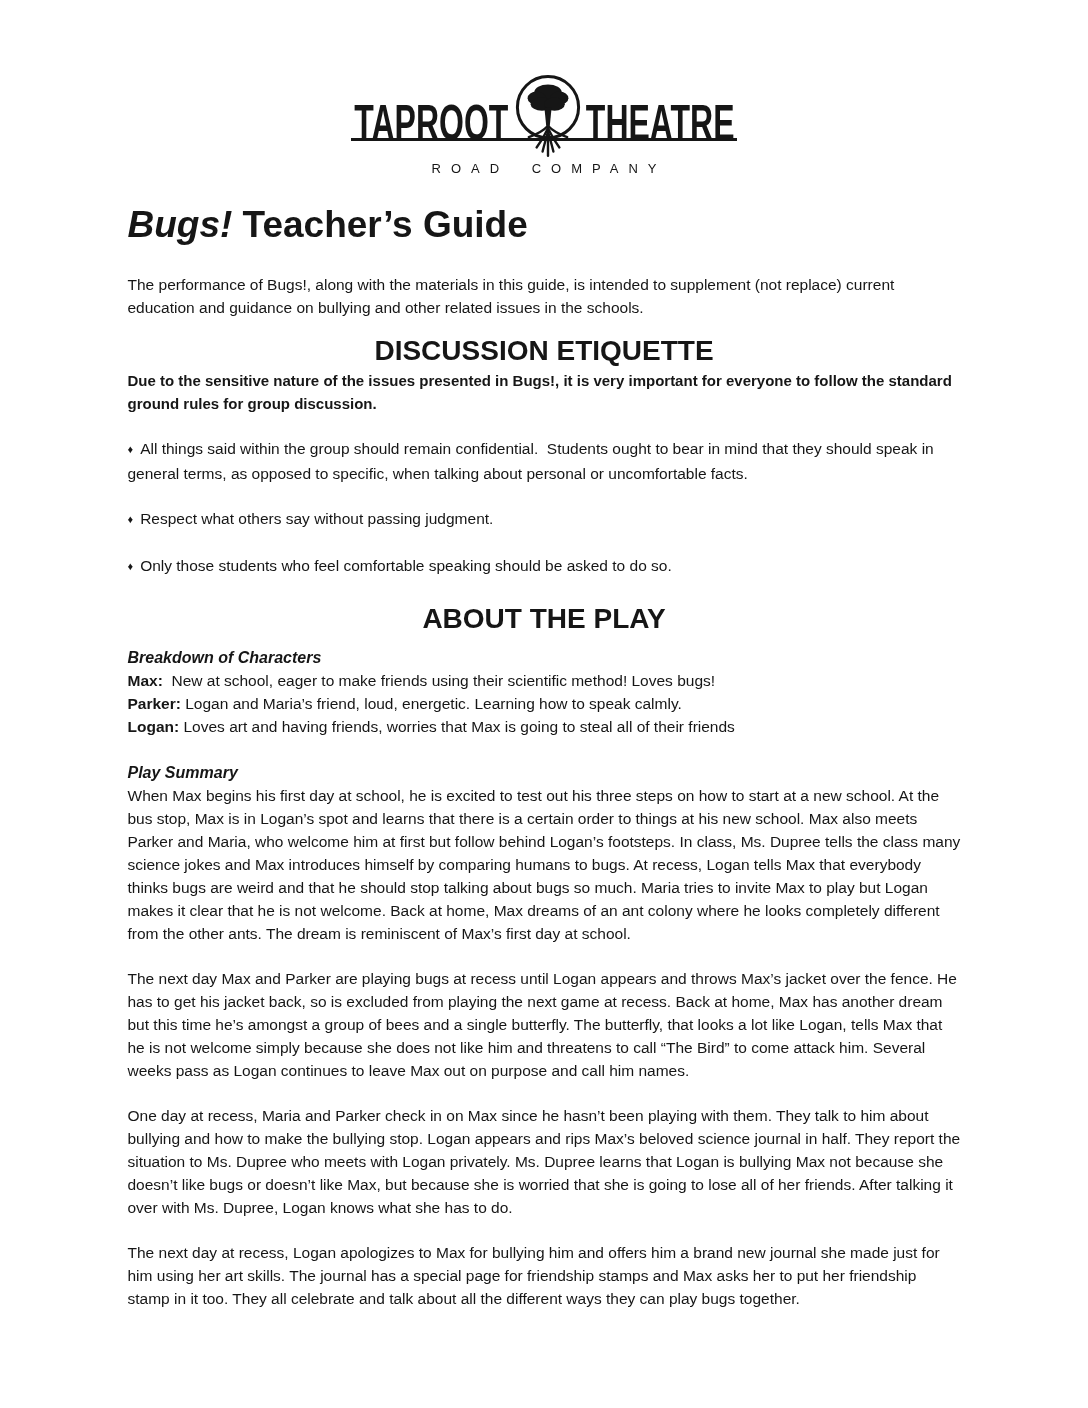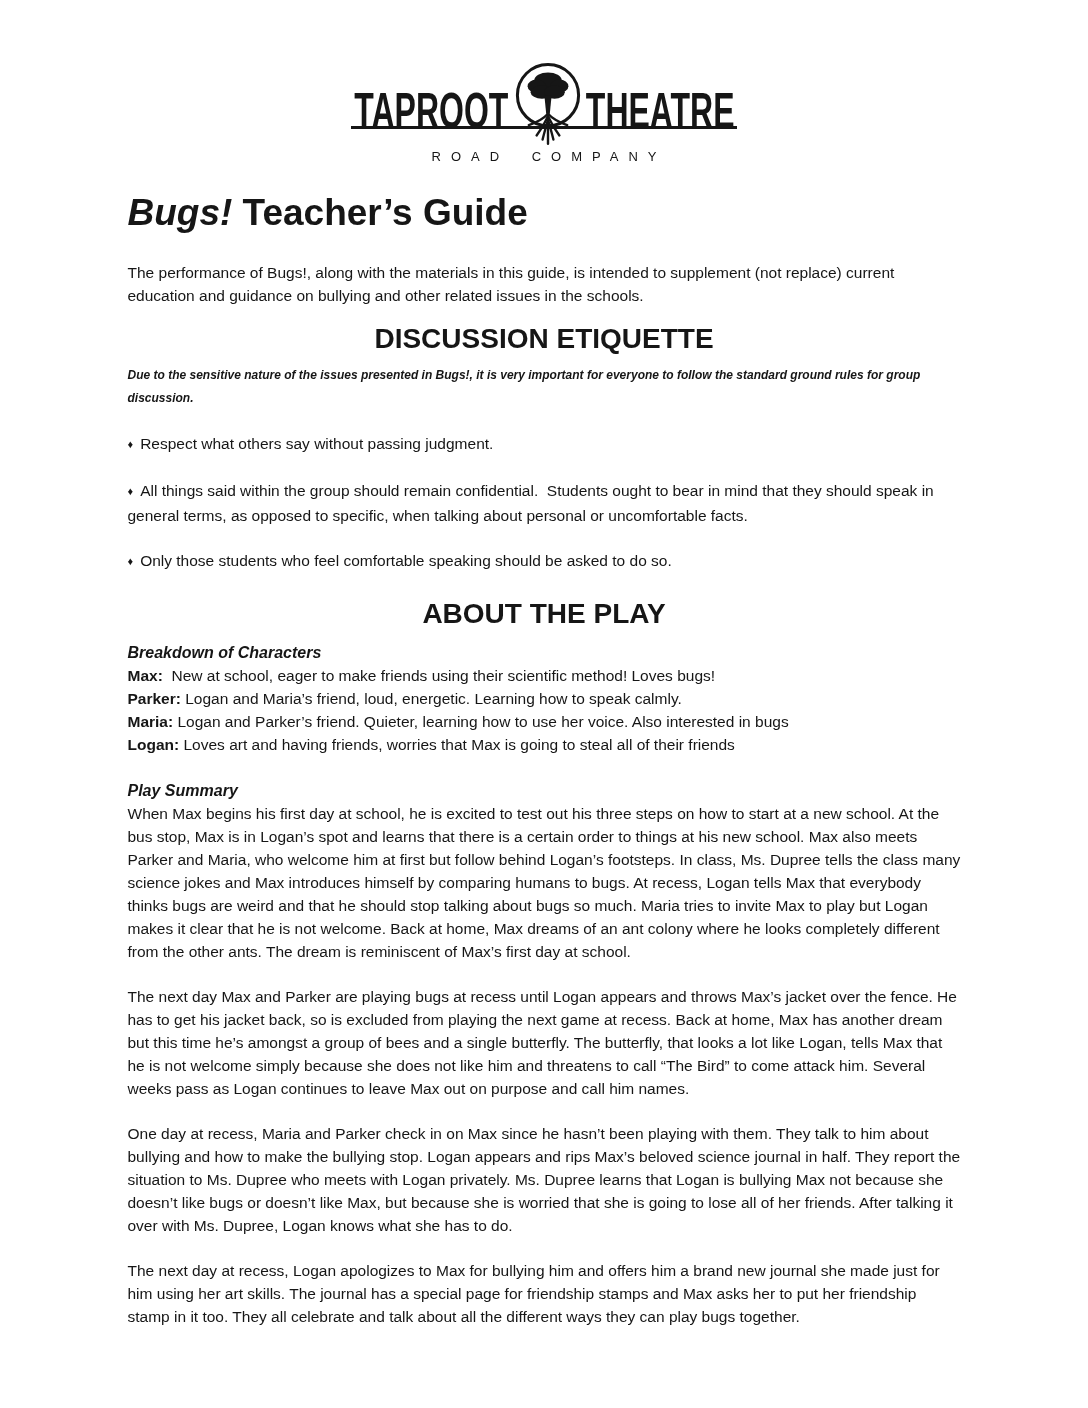--- a/index.html
+++ b/index.html
@@ -12,7 +12,7 @@
   .page { width: 833px; margin: 0 auto; padding-top: 86px; }
 
   
-  .logo { width: fit-content; margin: 0 auto; text-align: center; }
+  .logo { width: fit-content; margin: 12px auto; text-align: center; }
   .logo-row {
     position: relative;
     display: flex; align-items: flex-start; justify-content: center;

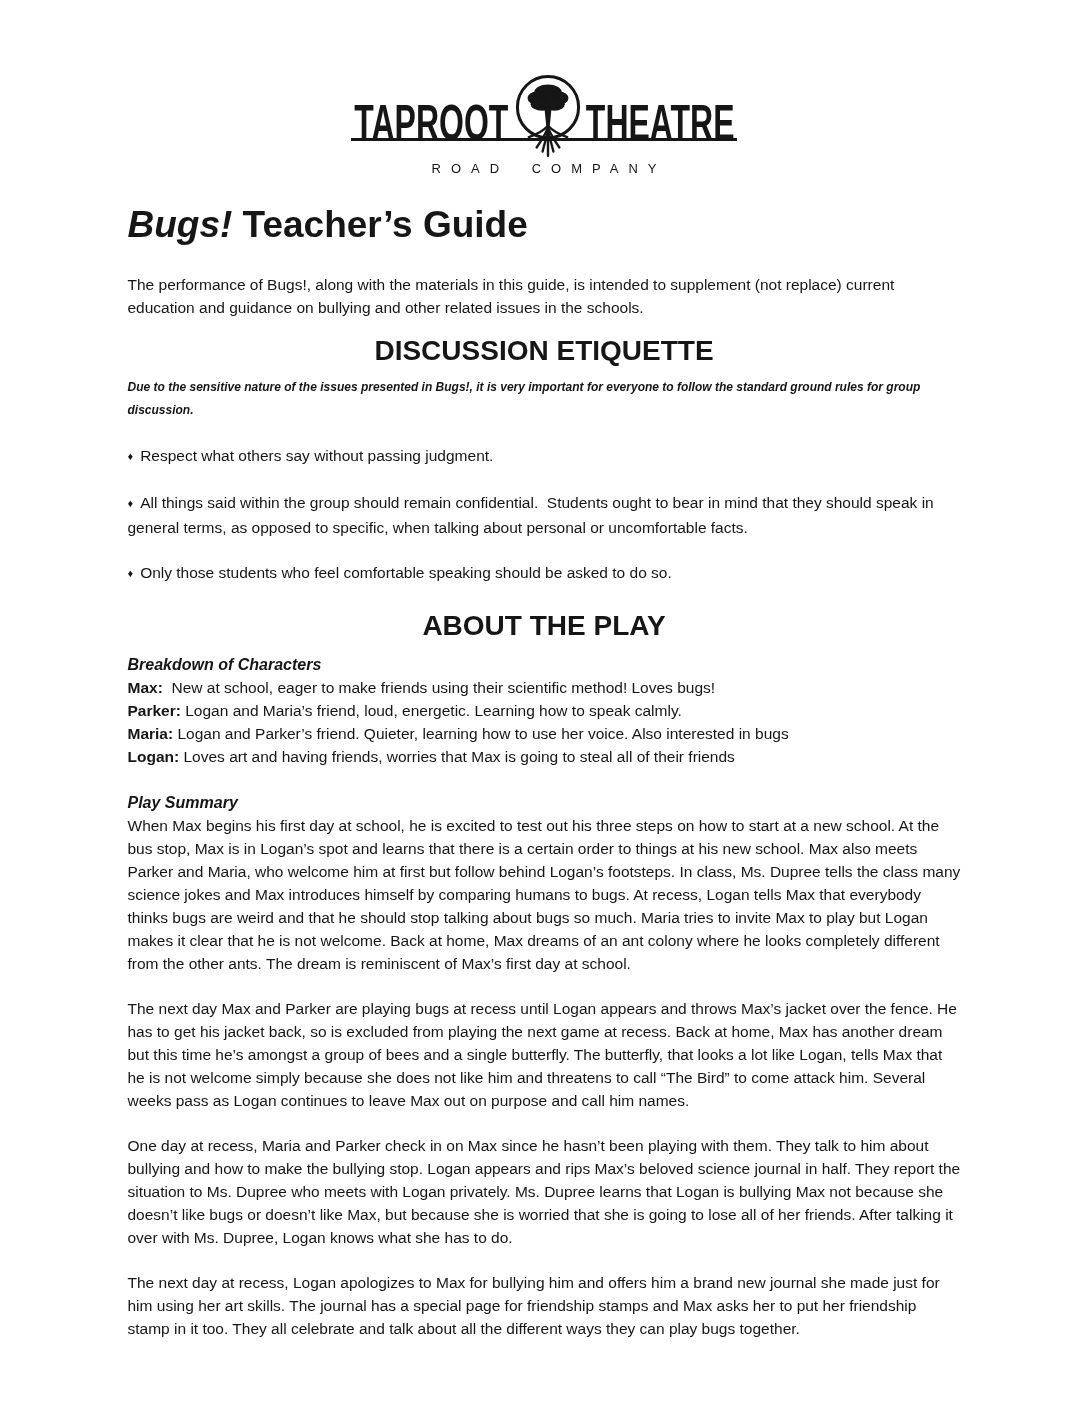--- a/index.html
+++ b/index.html
@@ -62,9 +62,9 @@
   .intro { margin-top: 26px; }
 
   .note {
-    font-weight: bold; font-style: italic;
-    font-size: 12px; line-height: 23px;
-    margin: 10px 0 0; white-space: pre-wrap;
+    font-weight: bold; 
+    font-size: 15px; line-height: 23px;
+    margin: 3px 0 0; white-space: pre-wrap;
   }
 
   .bullet { margin-top: 22px; }

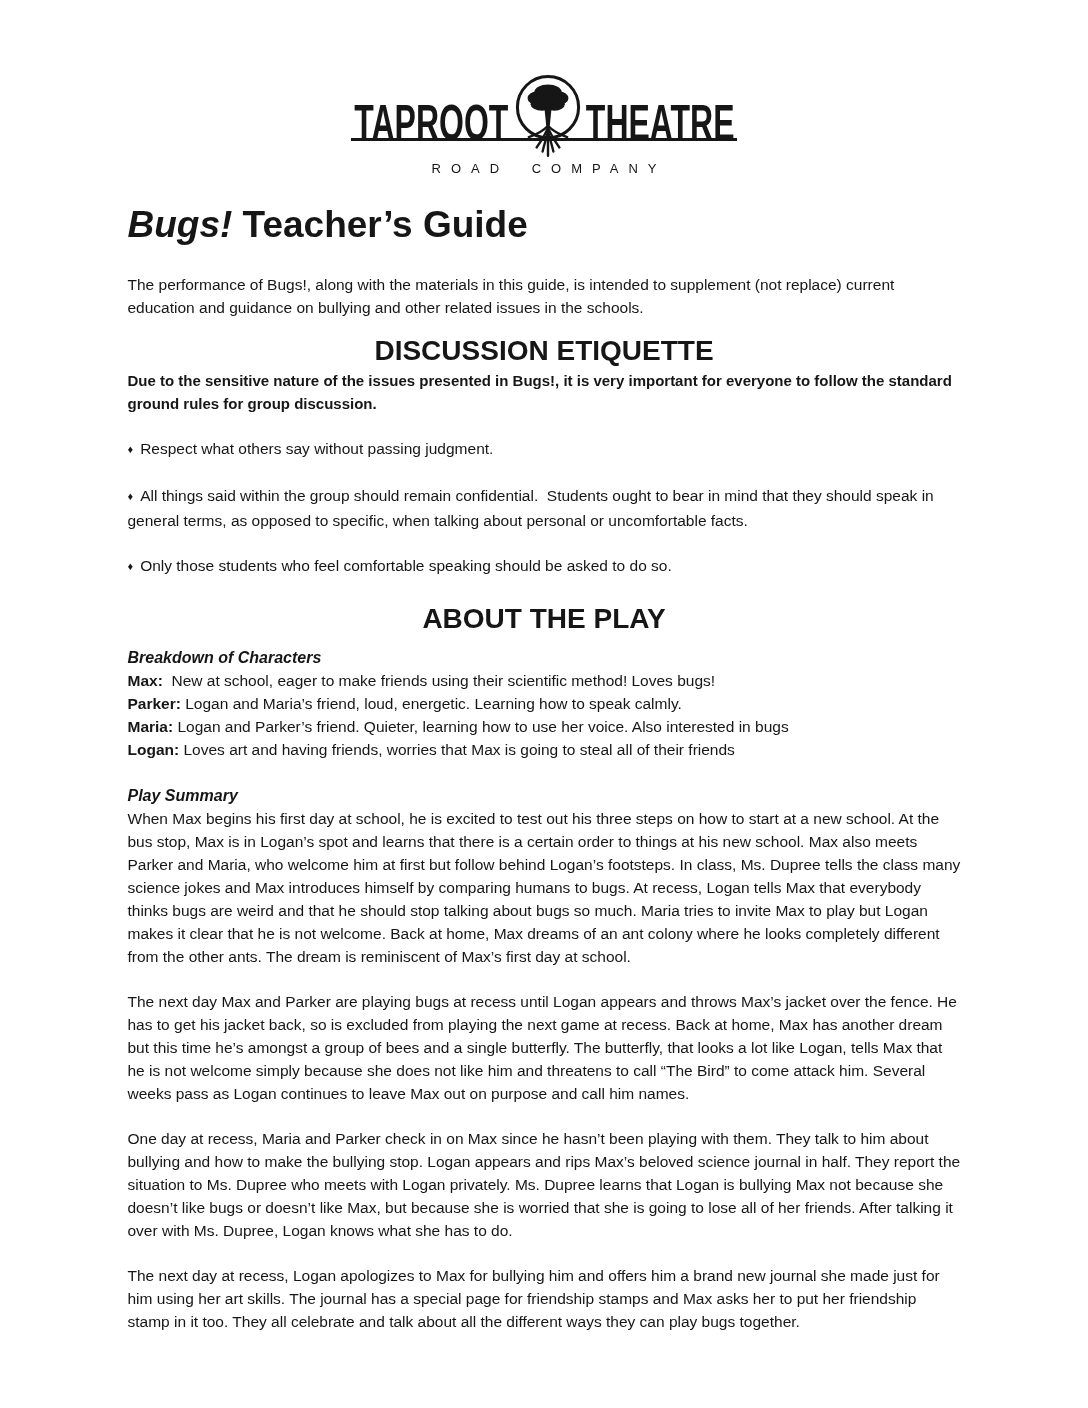--- a/index.html
+++ b/index.html
@@ -126,8 +126,8 @@
   <h2 class="h2-discussion">DISCUSSION ETIQUETTE</h2>
   <p class="note">Due to the sensitive nature of the issues presented in Bugs!, it is very important for everyone to follow the standard ground rules for group discussion.</p>
 
+  <p class="body-text bullet"><span class="bullet-glyph">♦</span><span>All things said within the group should remain confidential.  Students ought to bear in mind that they should speak in general terms, as opposed to specific, when talking about personal or uncomfortable facts.</span></p>
   <p class="body-text bullet"><span class="bullet-glyph">♦</span><span>Respect what others say without passing judgment.</span></p>
-  <p class="body-text bullet"><span class="bullet-glyph">♦</span><span>All things said within the group should remain confidential.  Students ought to bear in mind that they should speak in general terms, as opposed to specific, when talking about personal or uncomfortable facts.</span></p>
   <p class="body-text bullet"><span class="bullet-glyph">♦</span><span>Only those students who feel comfortable speaking should be asked to do so.</span></p>
 
   <h2 class="h2-about">ABOUT THE PLAY</h2>

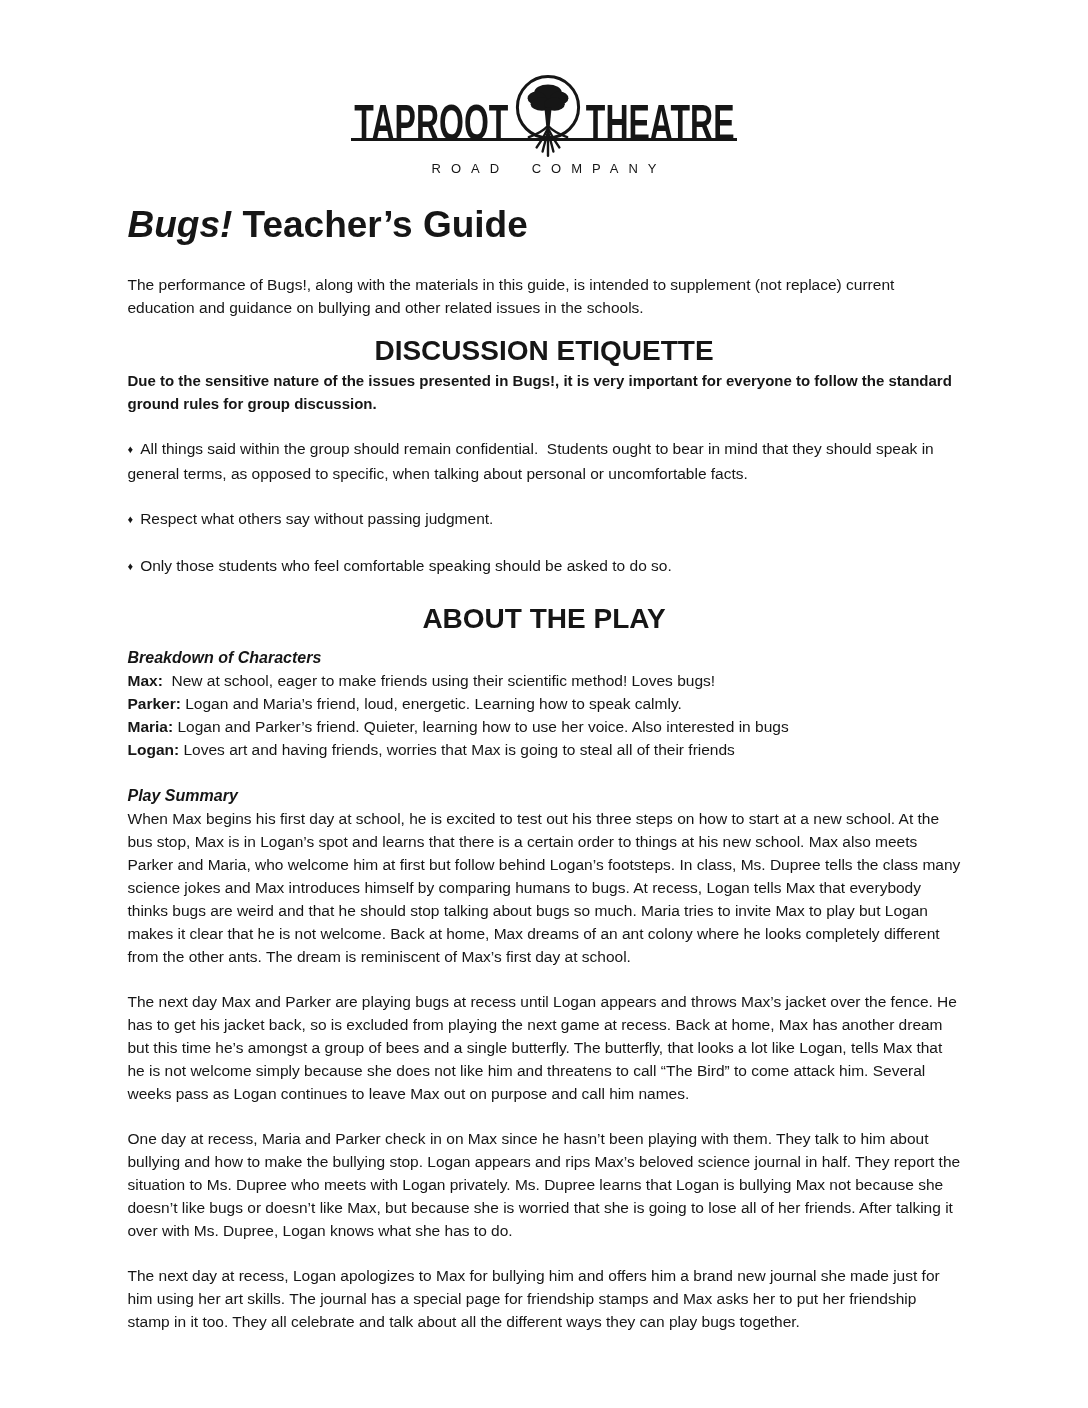--- a/index.html
+++ b/index.html
@@ -135,7 +135,6 @@
 
   <p class="body-text char-line"><span class="bold">Max:</span><span>  New at school, eager to make friends using their scientific method! Loves bugs!</span></p>
   <p class="body-text char-line"><span class="bold">Parker:</span><span> Logan and Maria’s friend, loud, energetic. Learning how to speak calmly.</span></p>
-  <p class="body-text char-line"><span class="bold">Maria:</span><span> Logan and Parker’s friend. Quieter, learning how to use her voice. Also interested in bugs</span></p>
   <p class="body-text char-line"><span class="bold">Logan:</span><span> Loves art and having friends, worries that Max is going to steal all of their friends</span></p>
 
   <p class="sub-heading summary-heading">Play Summary</p>

